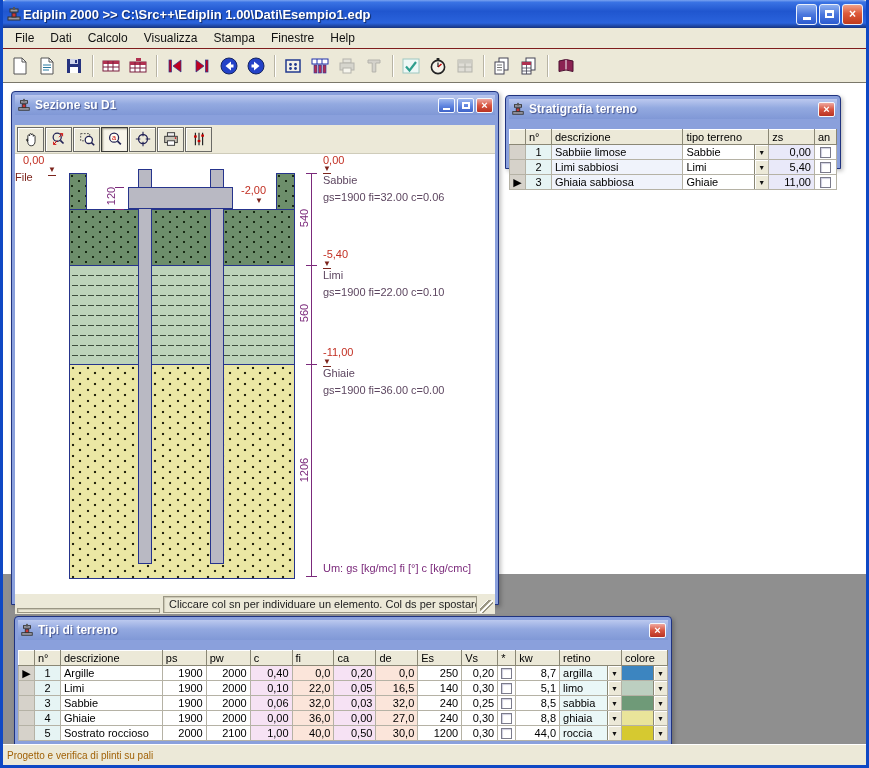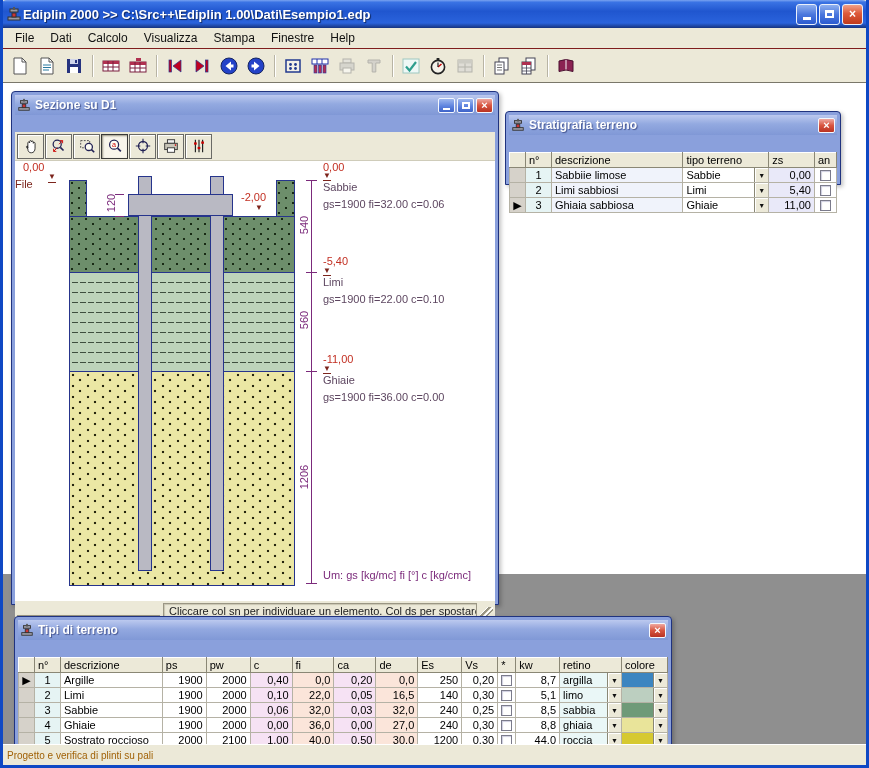--- a/index.html
+++ b/index.html
@@ -28,7 +28,7 @@
   .mdi-canvas{position:absolute;left:0;top:0;width:863px;height:491px;background:#fff;}
   
   .child{position:absolute;border:1px solid #20337f;background:#8aa0dc;padding:3px;border-radius:4px 4px 0 0;box-shadow:2px 2px 4px rgba(0,0,0,.25);}
-  .child-title{height:20px;display:flex;align-items:center;gap:4px;padding:0 2px;margin-bottom:17px;
+  .child-title{height:20px;display:flex;align-items:center;gap:4px;padding:0 2px;margin-bottom:10px;
     background:linear-gradient(180deg,#bcc9ef 0%,#93a9e0 45%,#8098d6 100%);}
   .child-title .t{color:#fff;font-weight:bold;font-size:12px;text-shadow:1px 1px 1px #44548f;white-space:nowrap;}
   .cbtn{width:17px;height:15px;border-radius:2px;border:1px solid #f4f7fd;display:flex;align-items:center;justify-content:center;

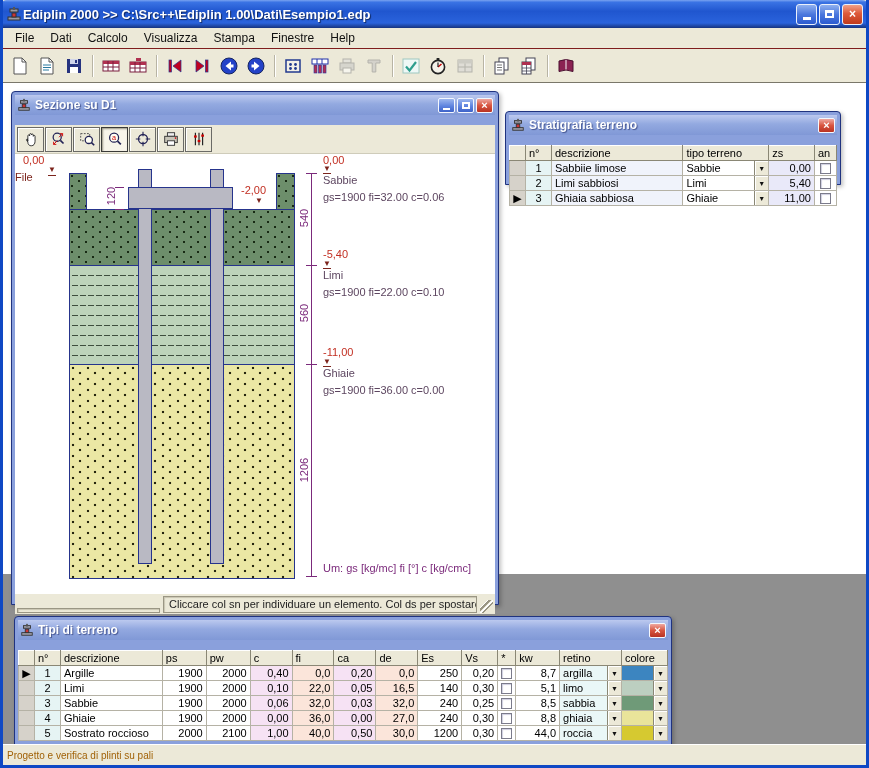--- a/index.html
+++ b/index.html
@@ -396,7 +396,7 @@
       </div>
     </div>
 
-    <div class="child" style="left:502px;top:28px;width:336px;height:74px;">
+    <div class="child" style="left:502px;top:12px;width:336px;height:74px;">
       <div class="child-title">
         <svg width="14" height="14" viewBox="0 0 16 16">
           <rect x="2" y="11" width="12" height="3" fill="#9a9aa6" stroke="#333"></rect>

